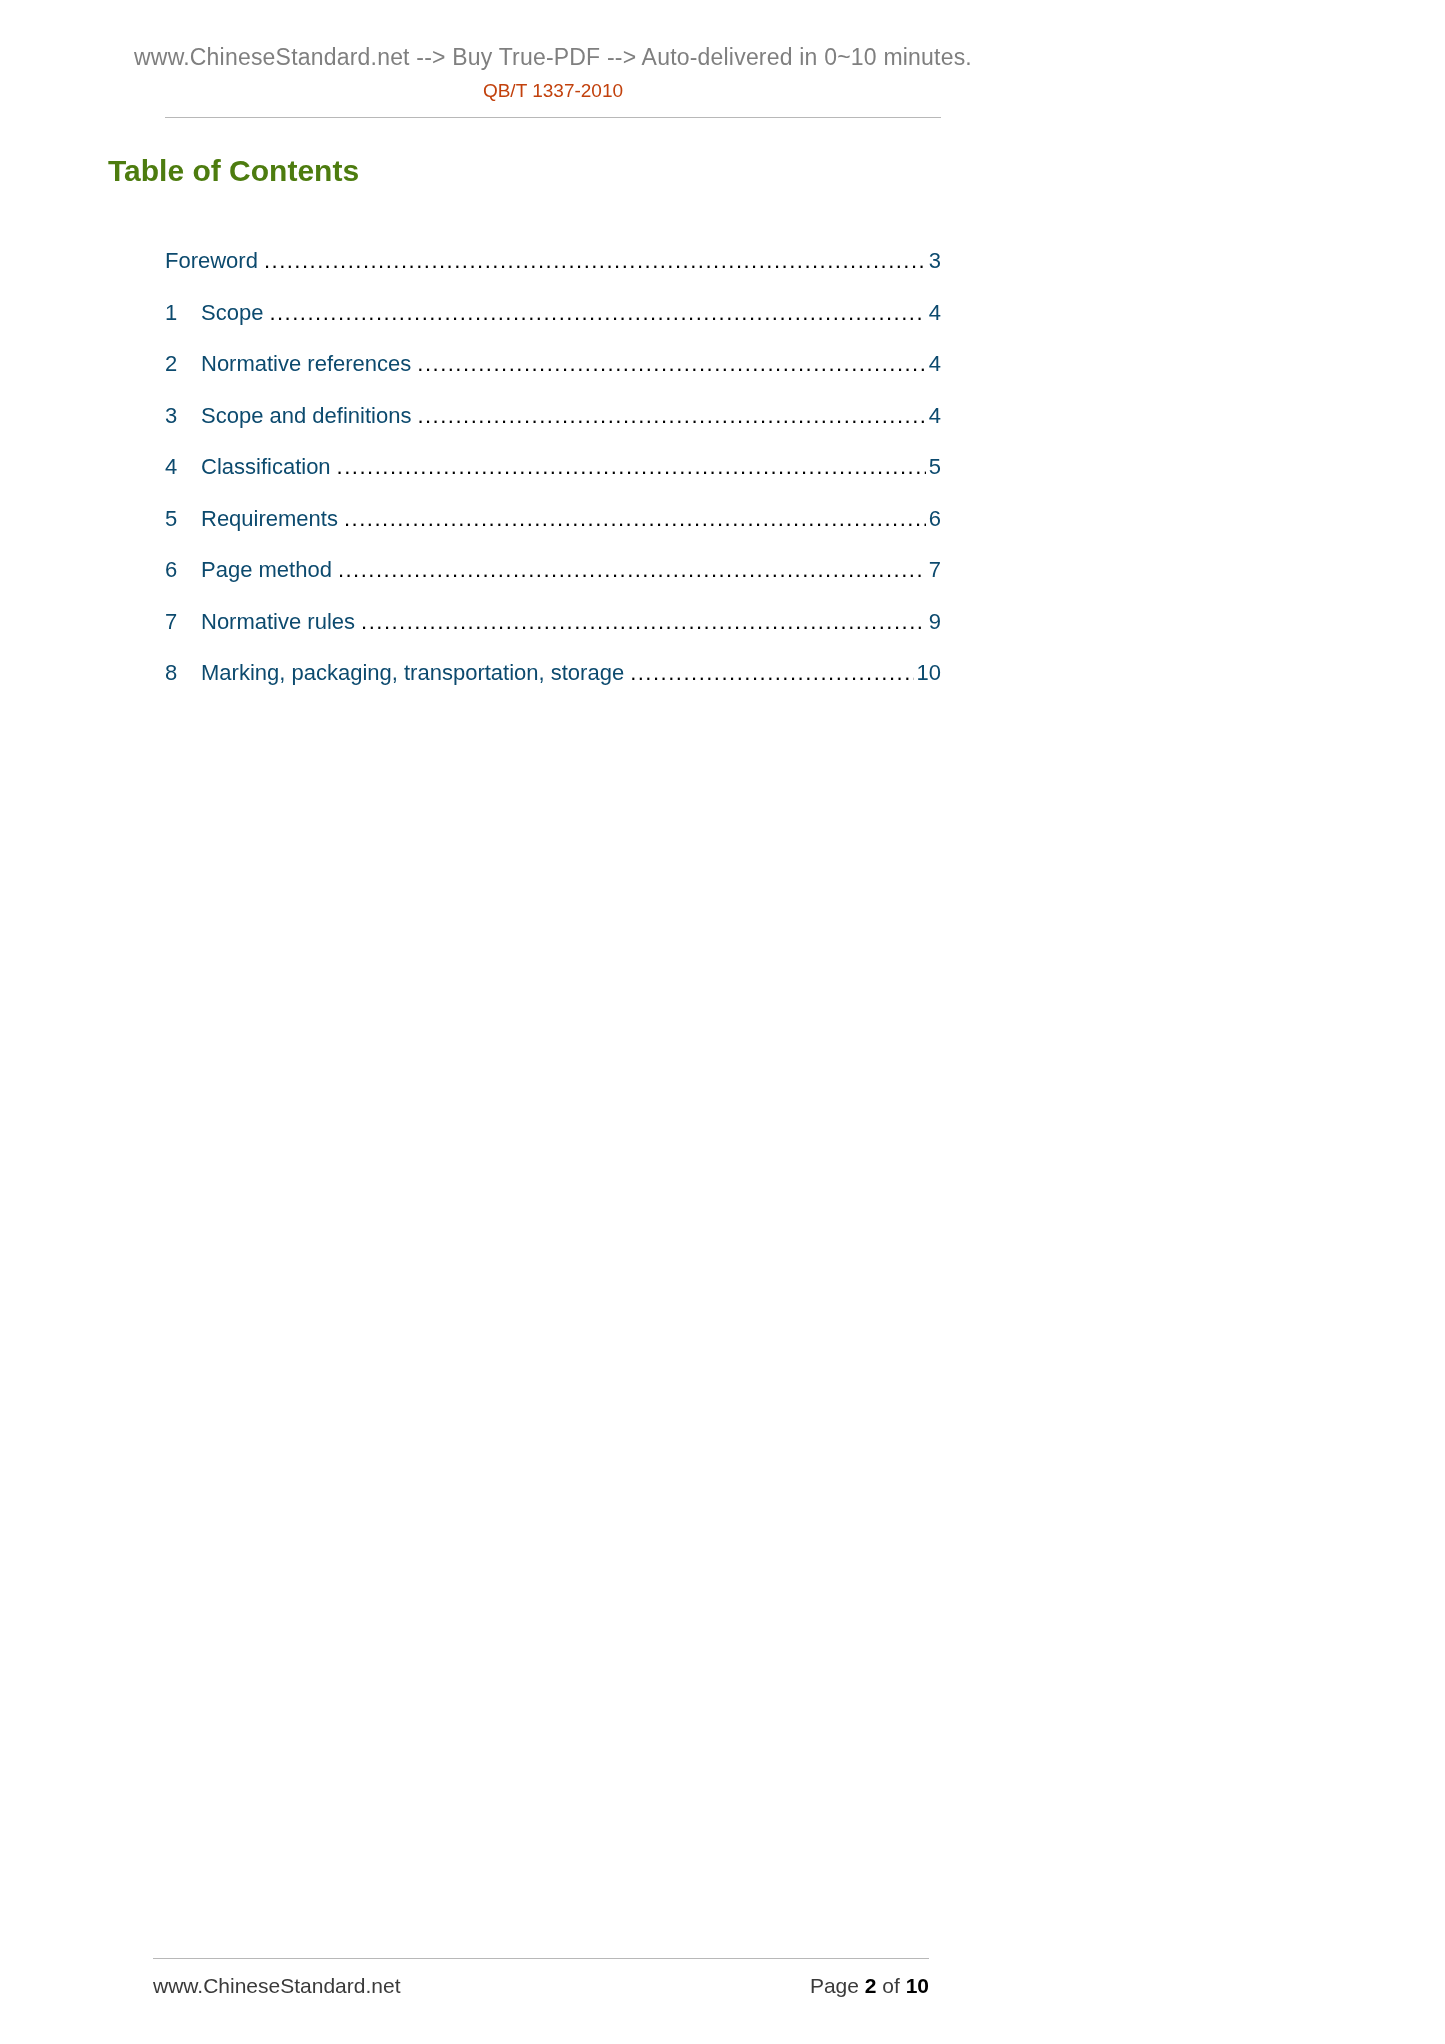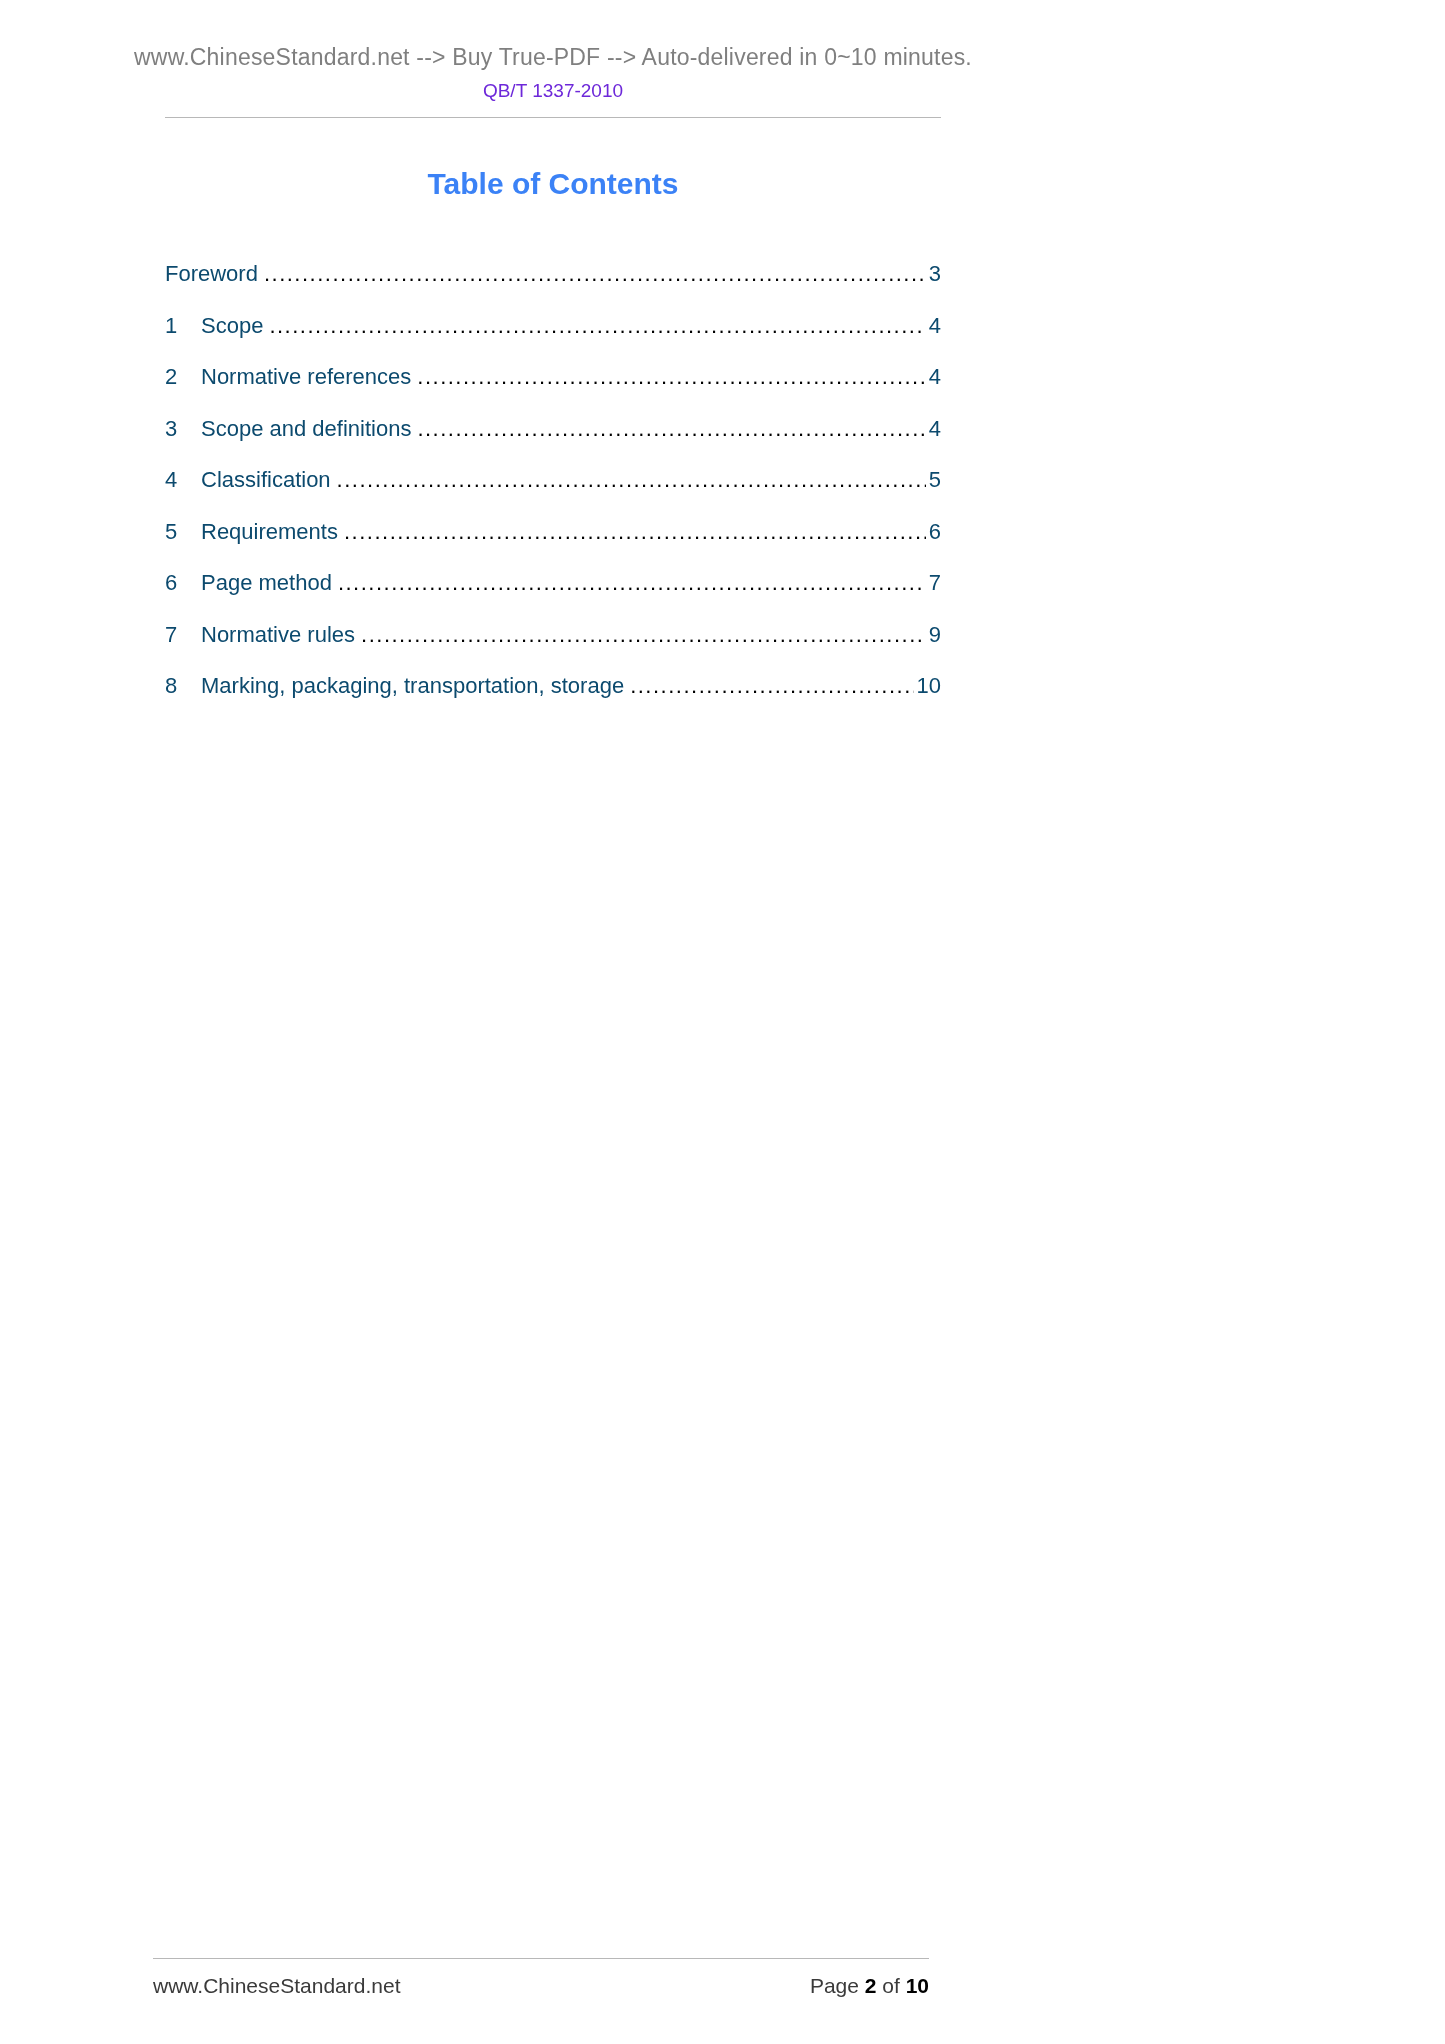--- a/index.html
+++ b/index.html
@@ -31,7 +31,7 @@
     margin-top: 9px;
     text-align: center;
     font-size: 19px;
-    color: #6d28d9;
+    color: #c2410c;
   }
   .divider {
     margin: 15px 57px 0 57px;

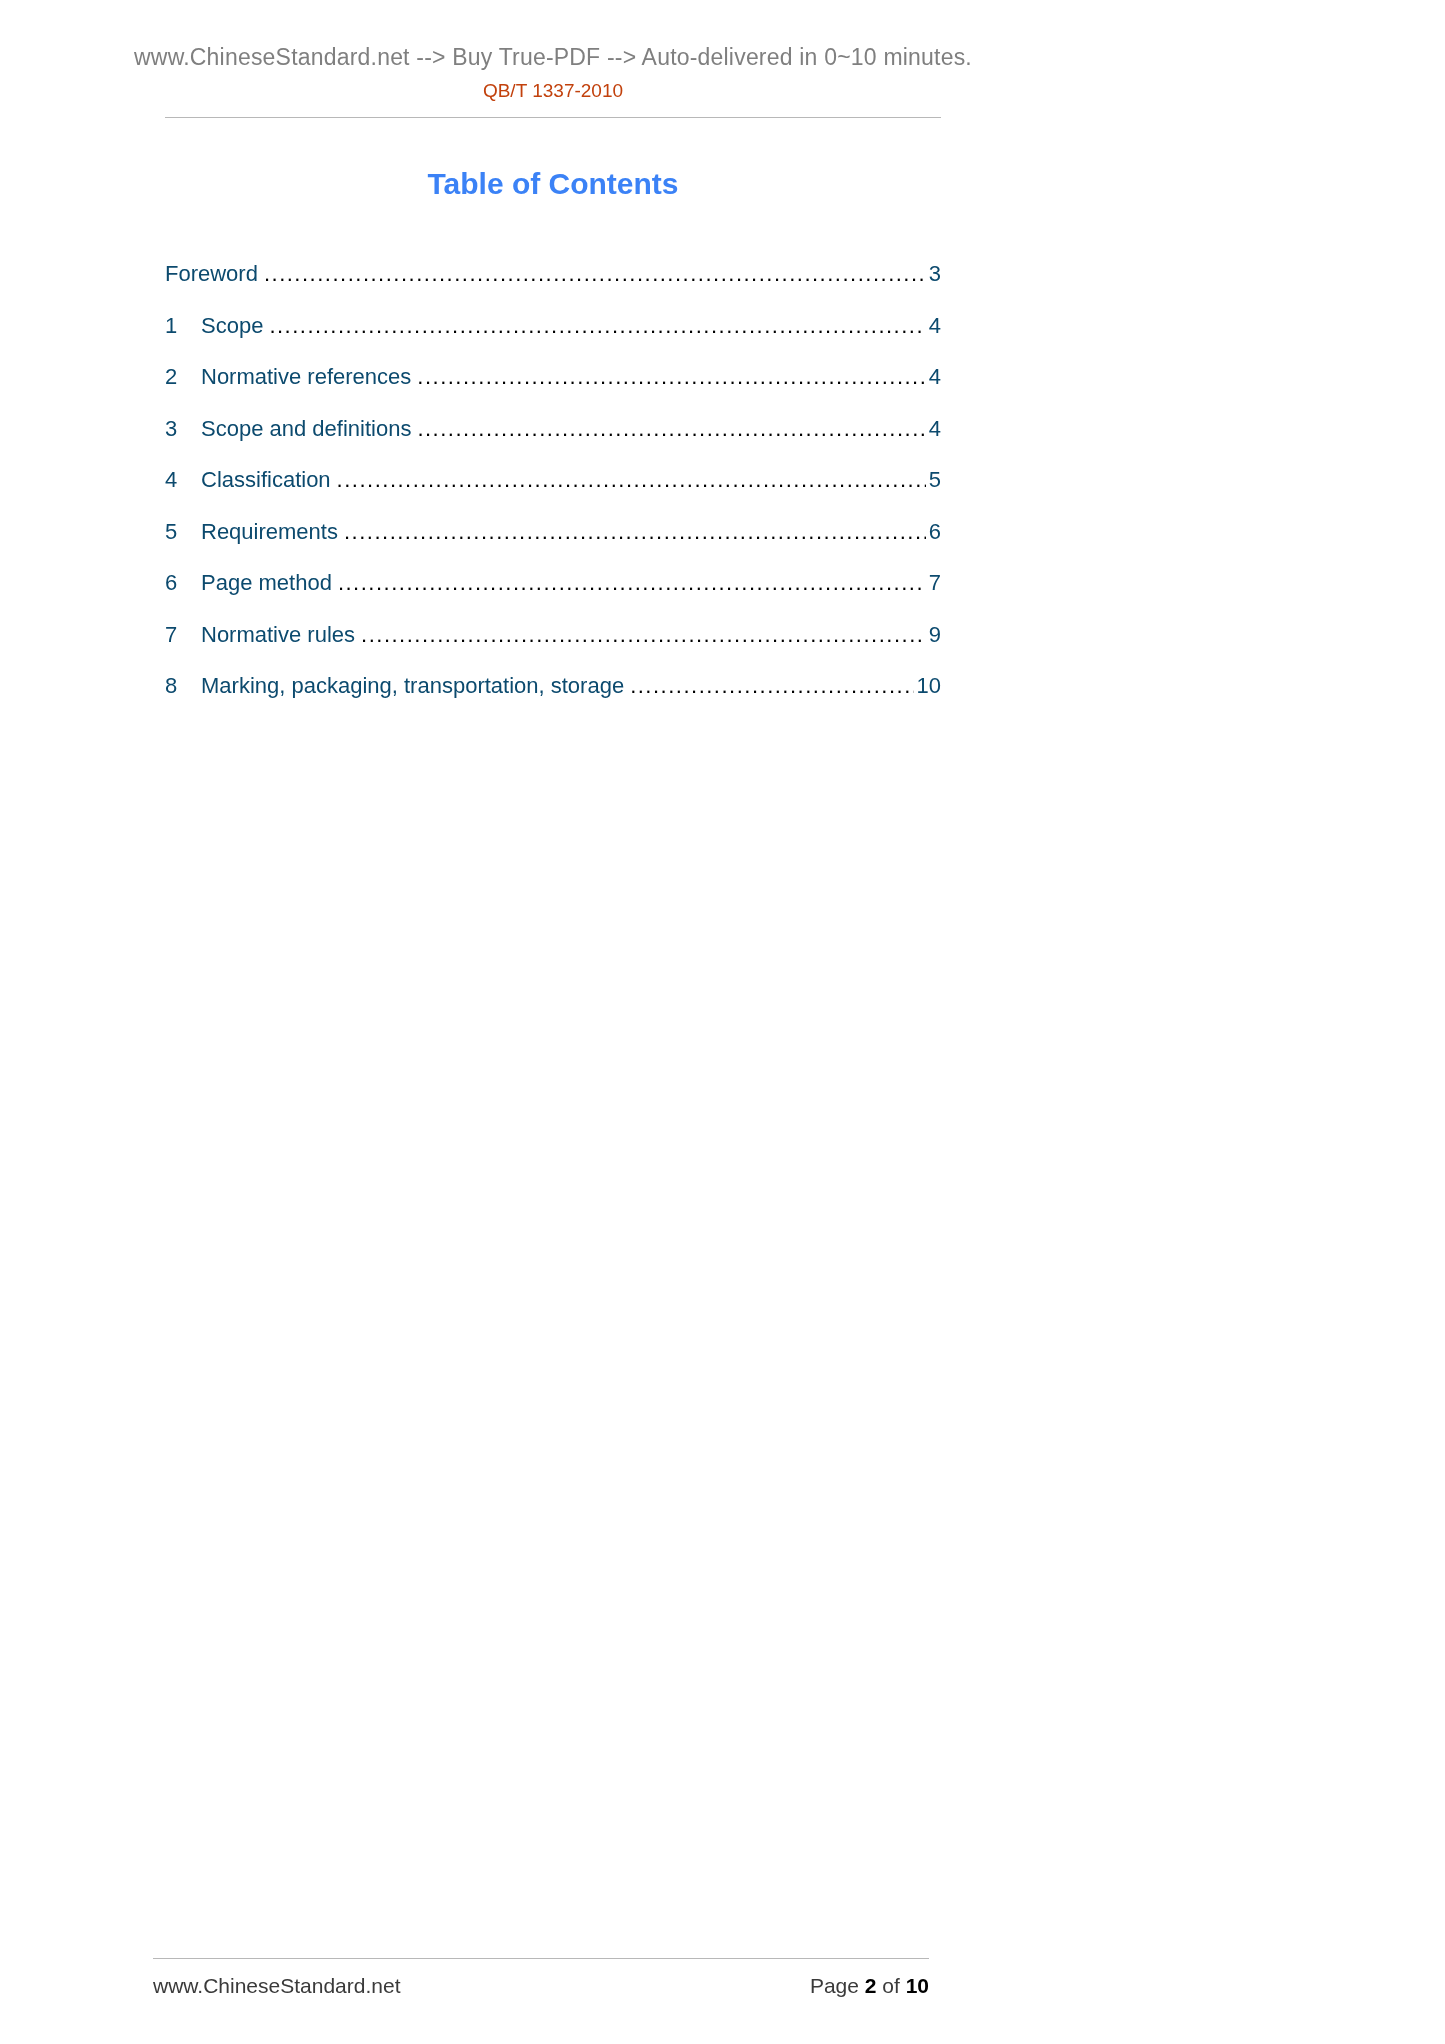--- a/index.html
+++ b/index.html
@@ -40,11 +40,10 @@
     height: 0;
   }
   .page-title {
-    margin-top: 49px;
-    text-align: center;
+    margin-top: 36px;
     font-size: 30px;
     font-weight: bold;
-    color: #3b82f6;
+    color: #4d7c0f;
   }
   .toc {
     margin: 60px 57px 0 57px;

